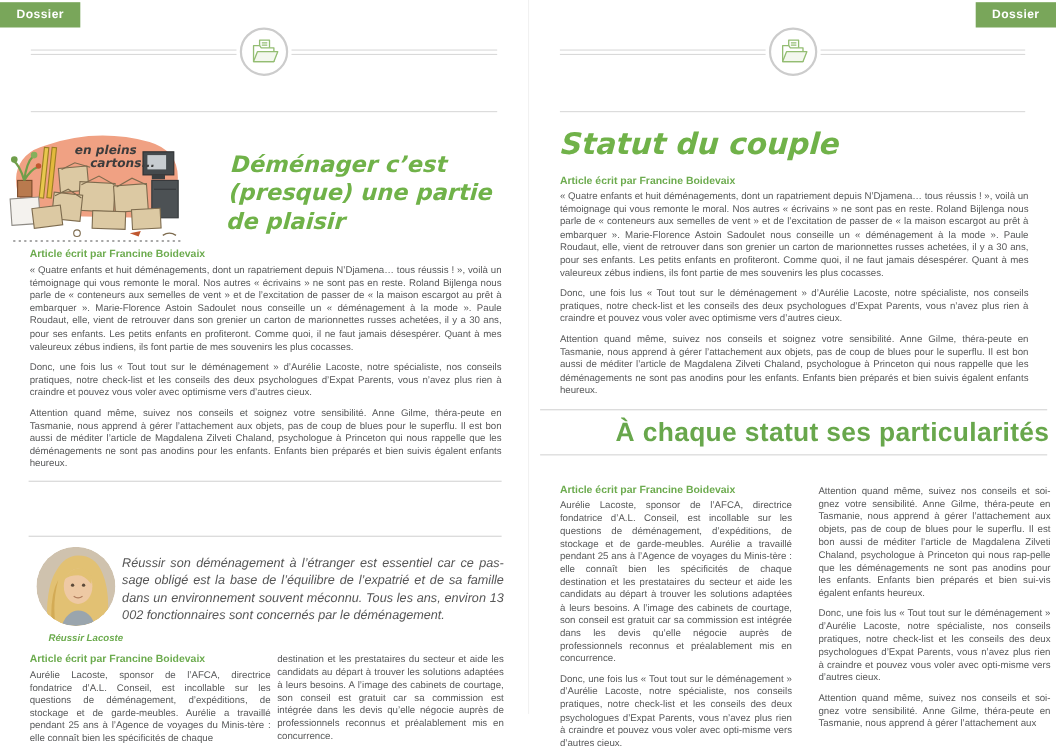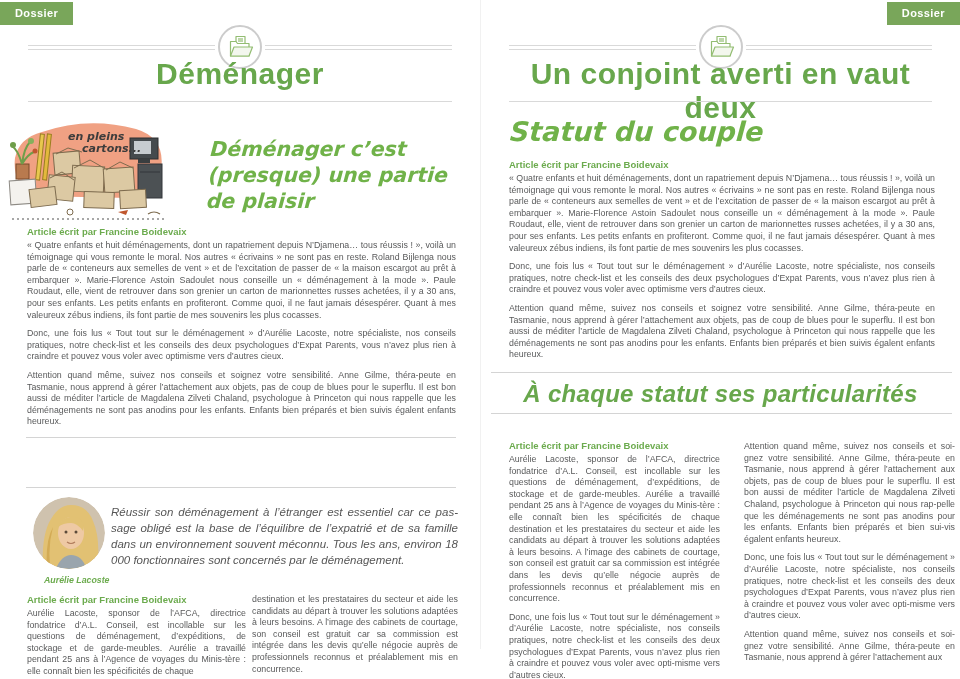--- a/index.html
+++ b/index.html
@@ -73,7 +73,6 @@
       <div class="dline"></div>
     </div>
 
-    <div class="page-title">Déménager</div>
     <div class="title-rule"></div>
 
     <div style="position:absolute; left:8px; top:122px; width:162px; height:102px;">

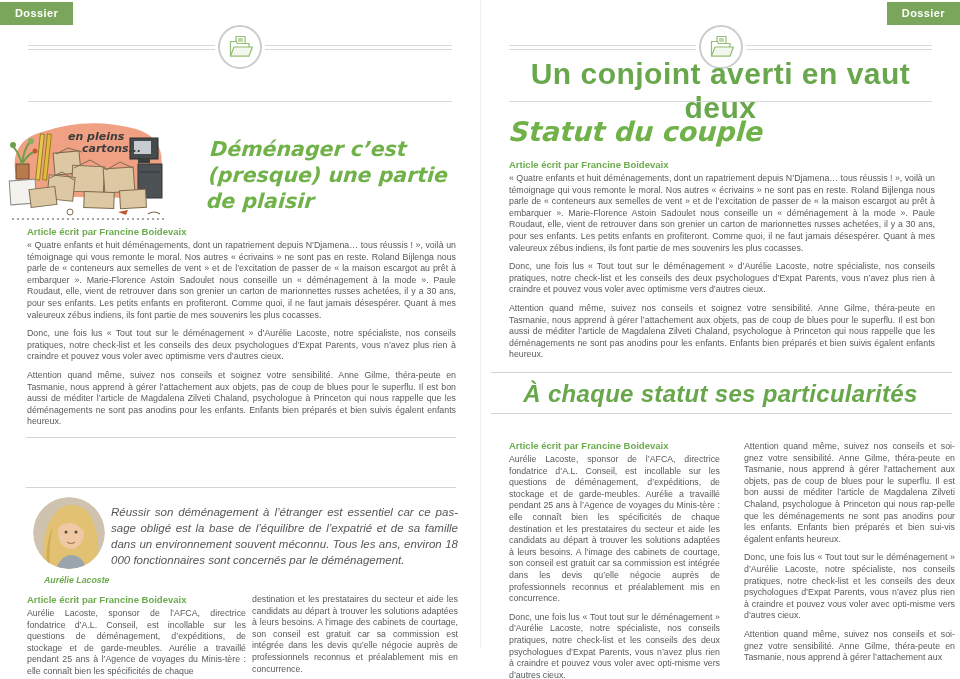--- a/index.html
+++ b/index.html
@@ -190,7 +190,6 @@
       <div class="dline"></div>
     </div>
 
-    <div class="page-title">Un conjoint averti en vaut deux</div>
     <div class="title-rule"></div>
 
     <div class="hand" style="position:absolute; left:28px; top:116px; font-size:27px;">Statut du couple</div>

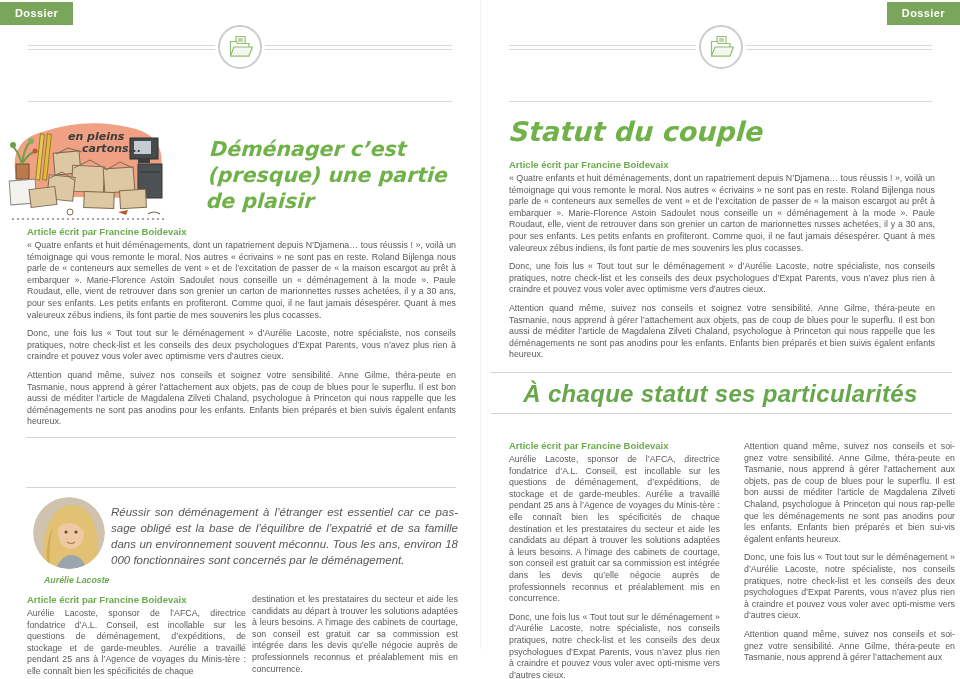--- a/index.html
+++ b/index.html
@@ -37,7 +37,7 @@
   .rule { border-top:1px solid #d4d4d4; }
 
   .section-title { color:#68a74c; font-size:23px; font-weight:bold; letter-spacing:.3px;
-                   text-align:center;font-style:italic; }
+                   text-align:right; }
 
   .quote { font-style:italic; color:#565656; font-size:11.5px; line-height:16px;
            text-align:justify; }

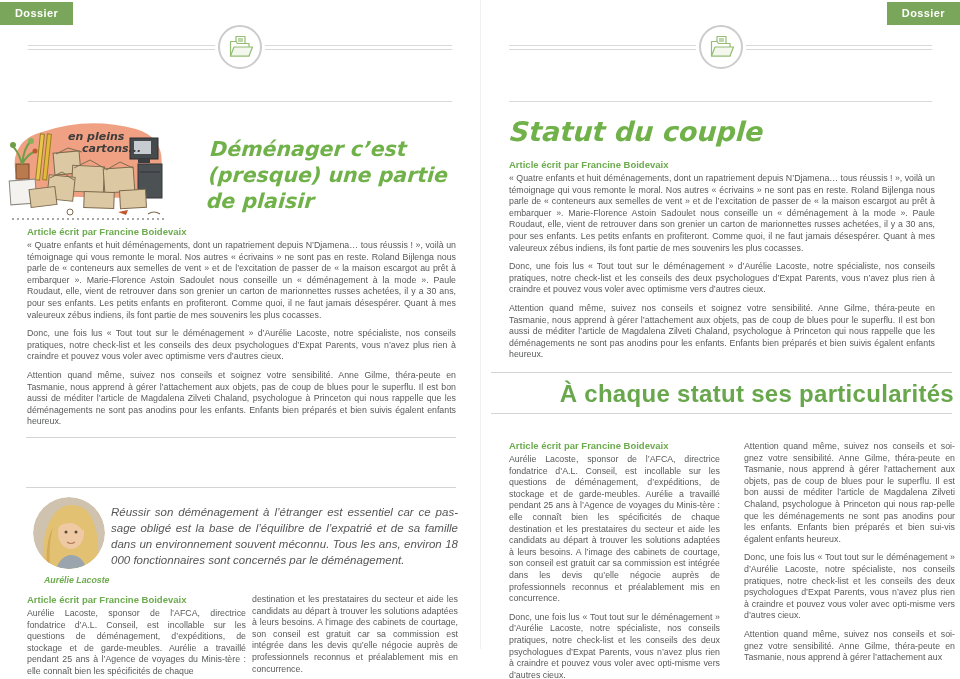--- a/index.html
+++ b/index.html
@@ -159,7 +159,7 @@
     </div>
     <div class="photo-caption" style="position:absolute; left:44px; top:575px;">Aurélie Lacoste</div>
 
-    <div class="quote" style="position:absolute; left:111px; top:504px; width:347px;">Réussir son déménagement à l’étranger est essentiel car ce pas-sage obligé est la base de l’équilibre de l’expatrié et de sa famille dans un environnement souvent méconnu. Tous les ans, environ 18 000 fonctionnaires sont concernés par le déménagement.</div>
+    <div class="quote" style="position:absolute; left:111px; top:504px; width:347px;">Réussir son déménagement à l’étranger est essentiel car ce pas-sage obligé est la base de l’équilibre de l’expatrié et de sa famille dans un environnement souvent méconnu. Tous les ans, environ 13 002 fonctionnaires sont concernés par le déménagement.</div>
 
     <div class="byline" style="position:absolute; left:27px; top:594px;">Article écrit par Francine Boidevaix</div>
 

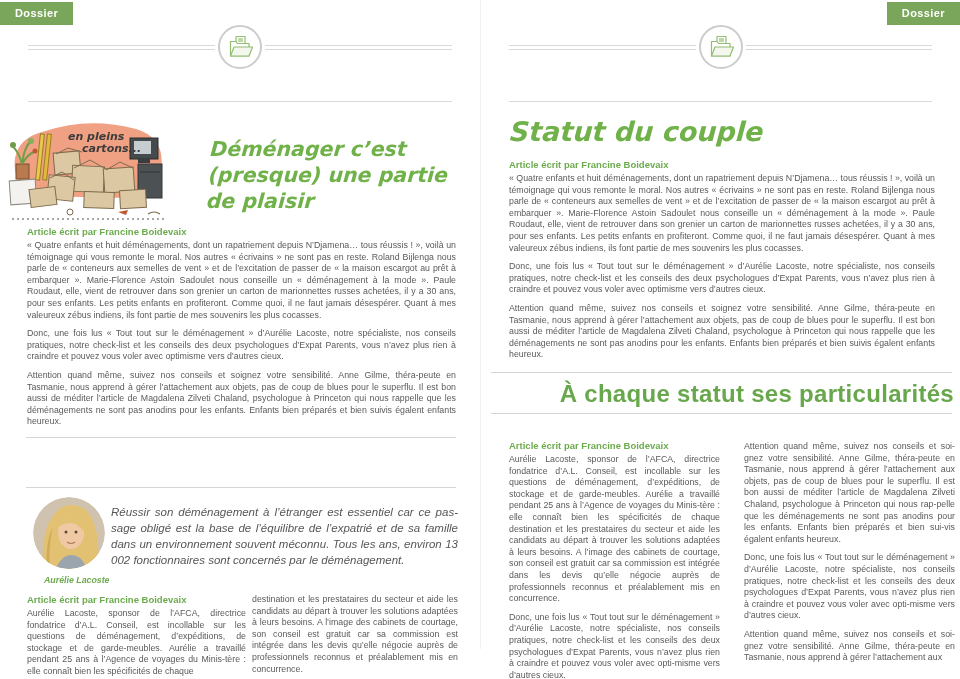--- a/index.html
+++ b/index.html
@@ -157,7 +157,7 @@
         </g>
       </svg>
     </div>
-    <div class="photo-caption" style="position:absolute; left:44px; top:575px;">Aurélie Lacoste</div>
+    <div class="photo-caption" style="position:absolute; left:44px; top:575px;">Réussir Lacoste</div>
 
     <div class="quote" style="position:absolute; left:111px; top:504px; width:347px;">Réussir son déménagement à l’étranger est essentiel car ce pas-sage obligé est la base de l’équilibre de l’expatrié et de sa famille dans un environnement souvent méconnu. Tous les ans, environ 13 002 fonctionnaires sont concernés par le déménagement.</div>
 

